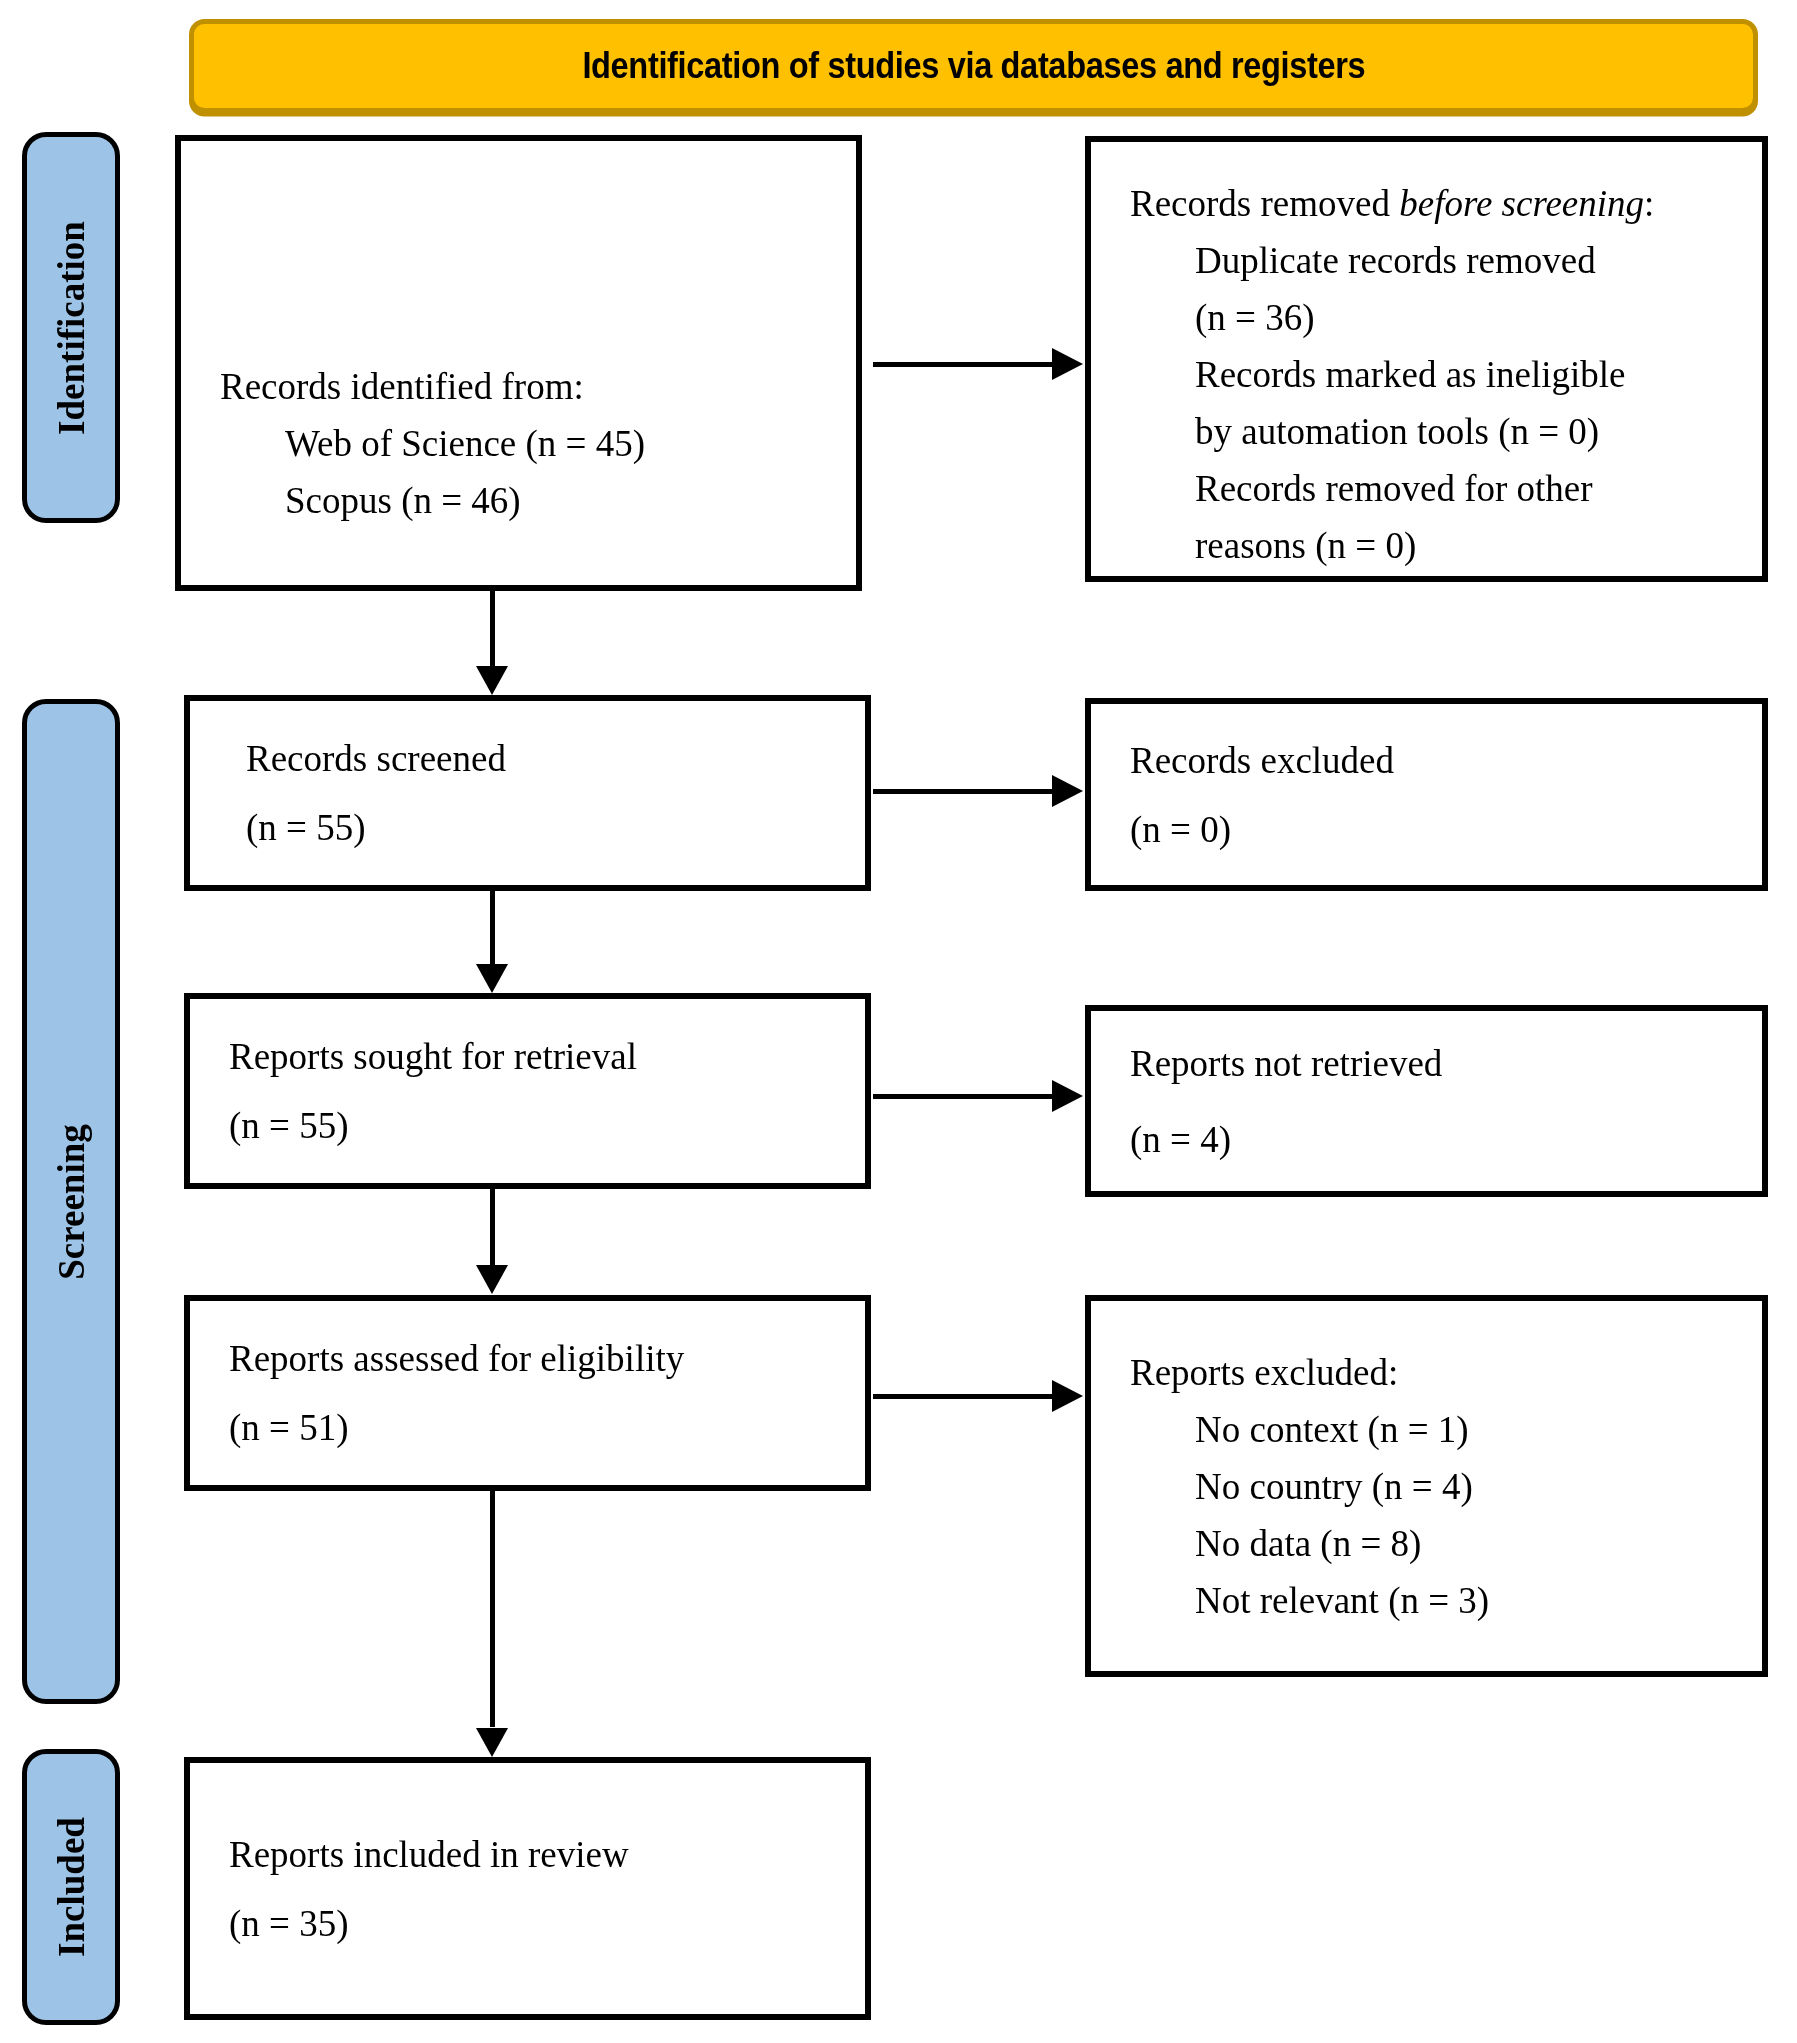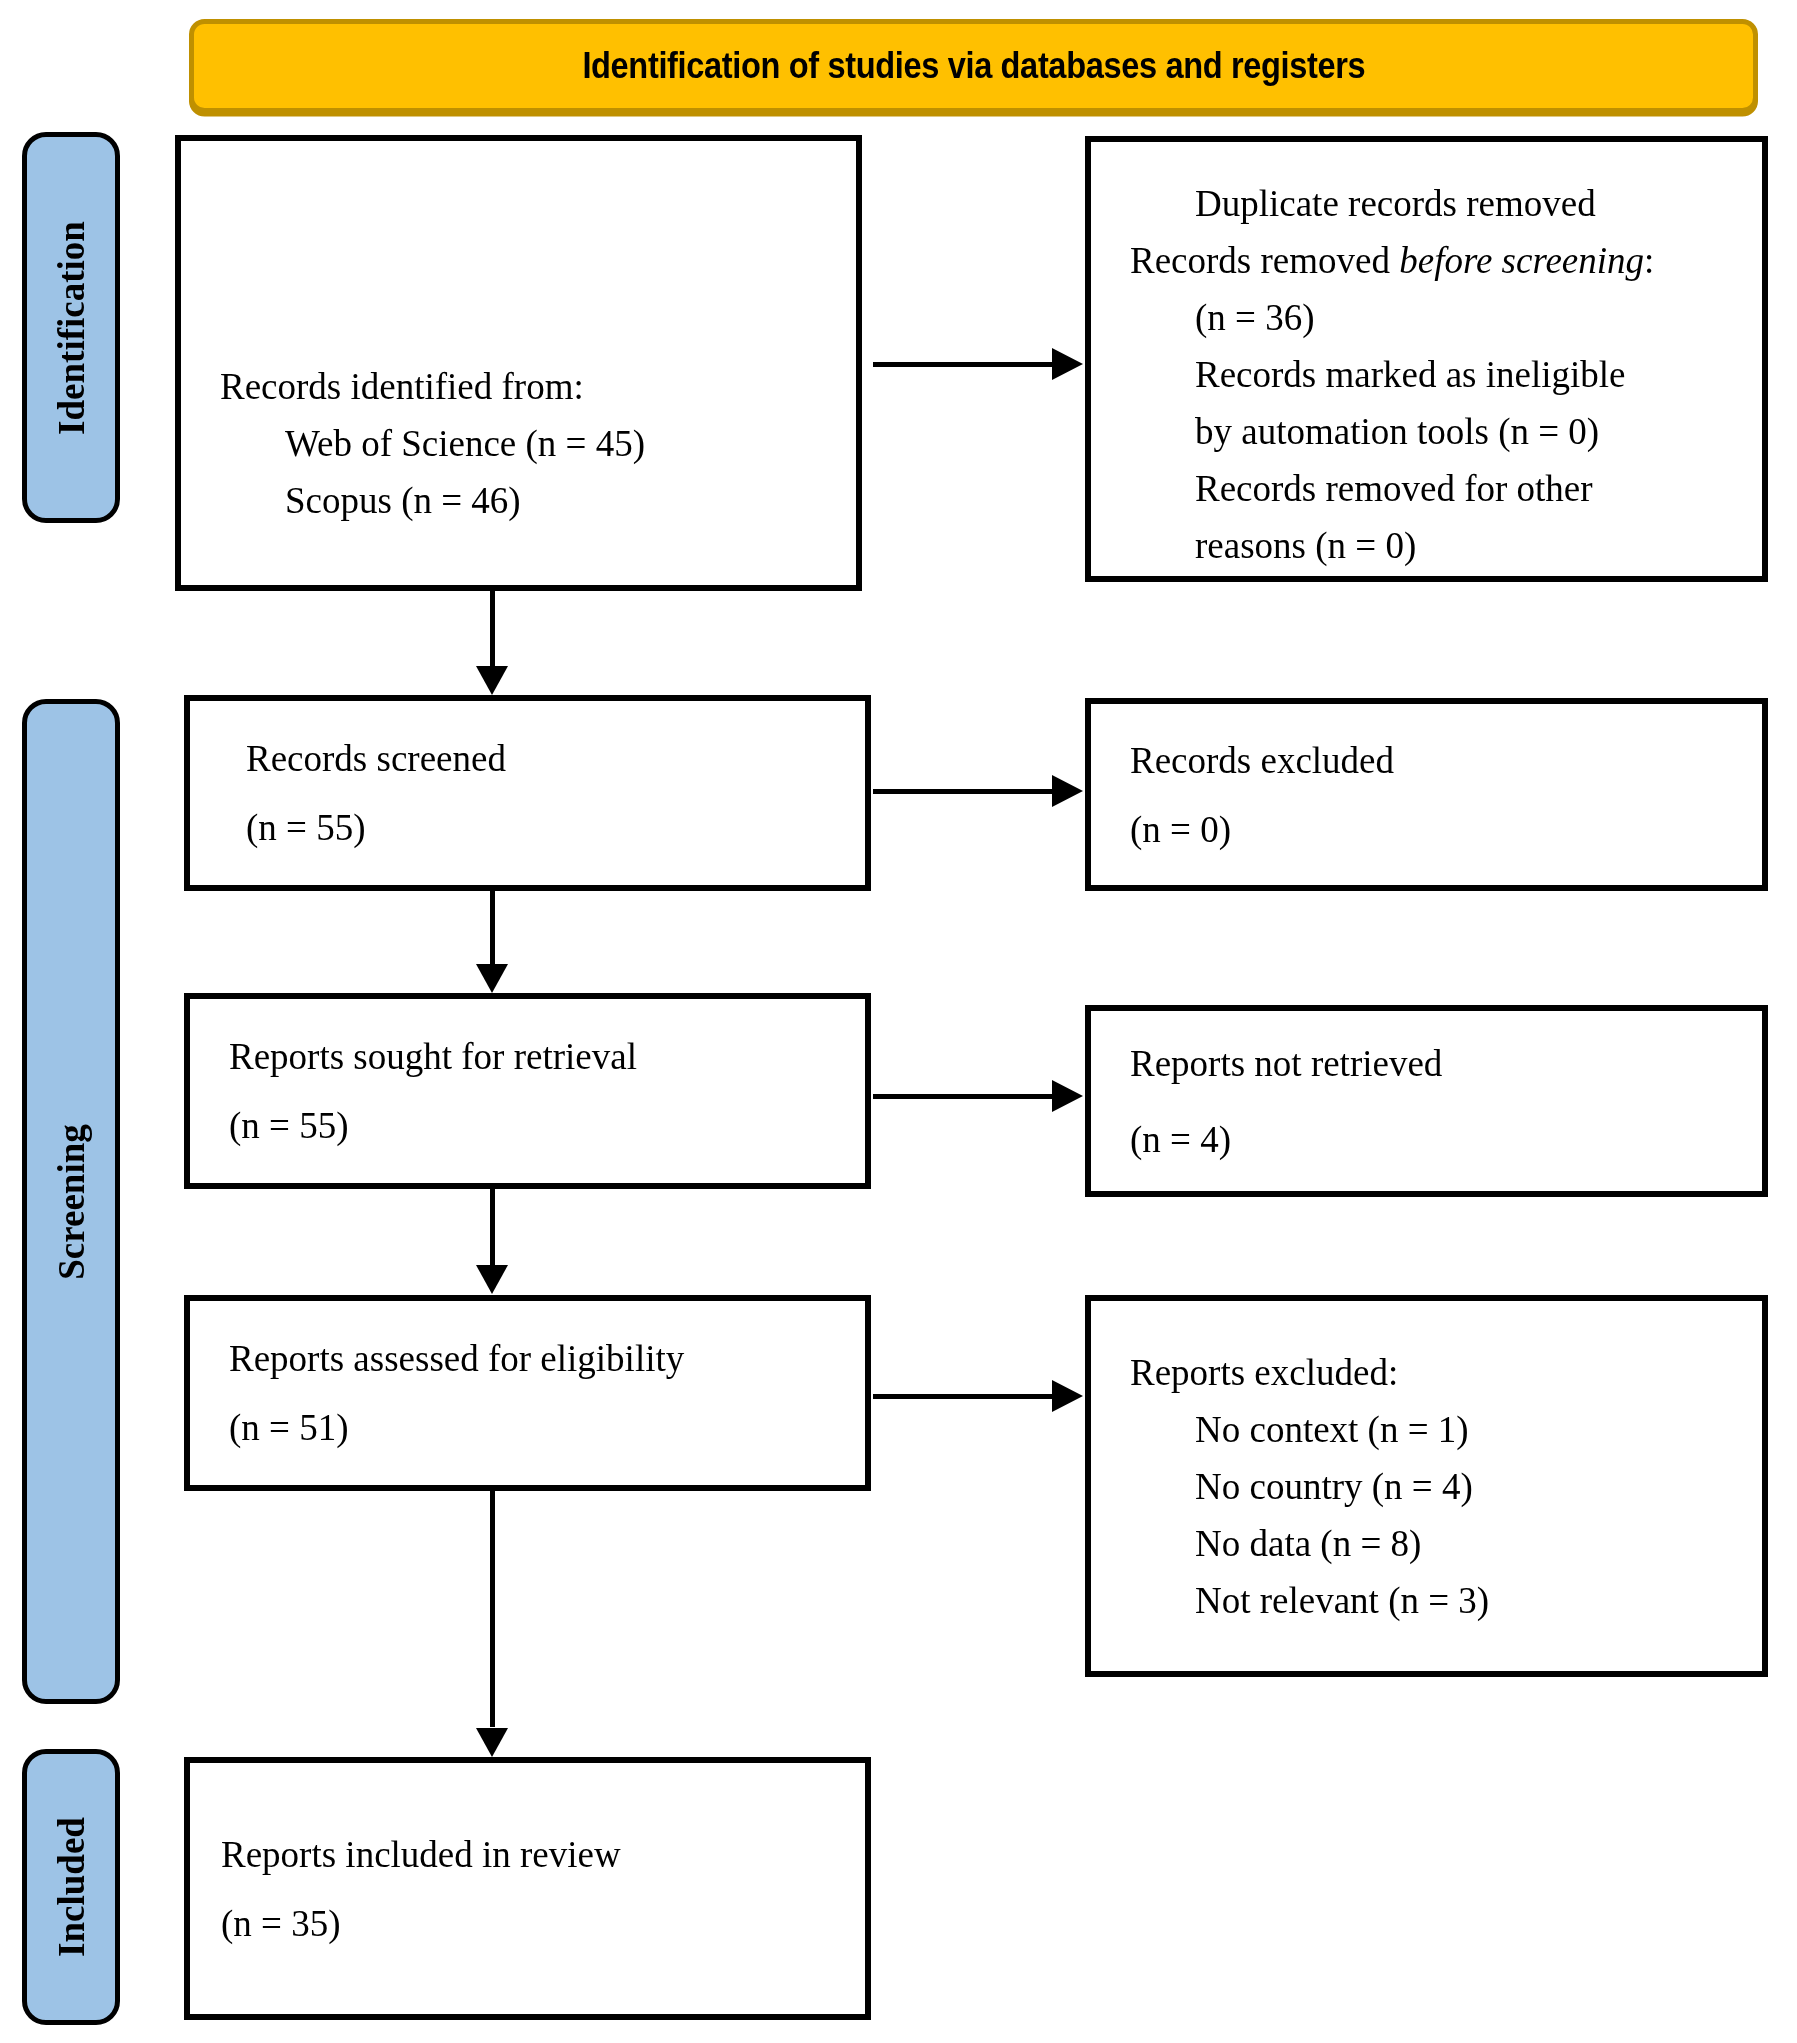--- a/index.html
+++ b/index.html
@@ -150,8 +150,8 @@
   </div>
 
   <div class="box box-removed">
+    <div class="line"><span>Records removed </span><i>before screening</i><span>:</span></div>
     <div class="line indent">Duplicate records removed</div>
-    <div class="line"><span>Records removed </span><i>before screening</i><span>:</span></div>
     <div class="line indent">(n = 36)</div>
     <div class="line indent">Records marked as ineligible</div>
     <div class="line indent">by automation tools (n = 0)</div>

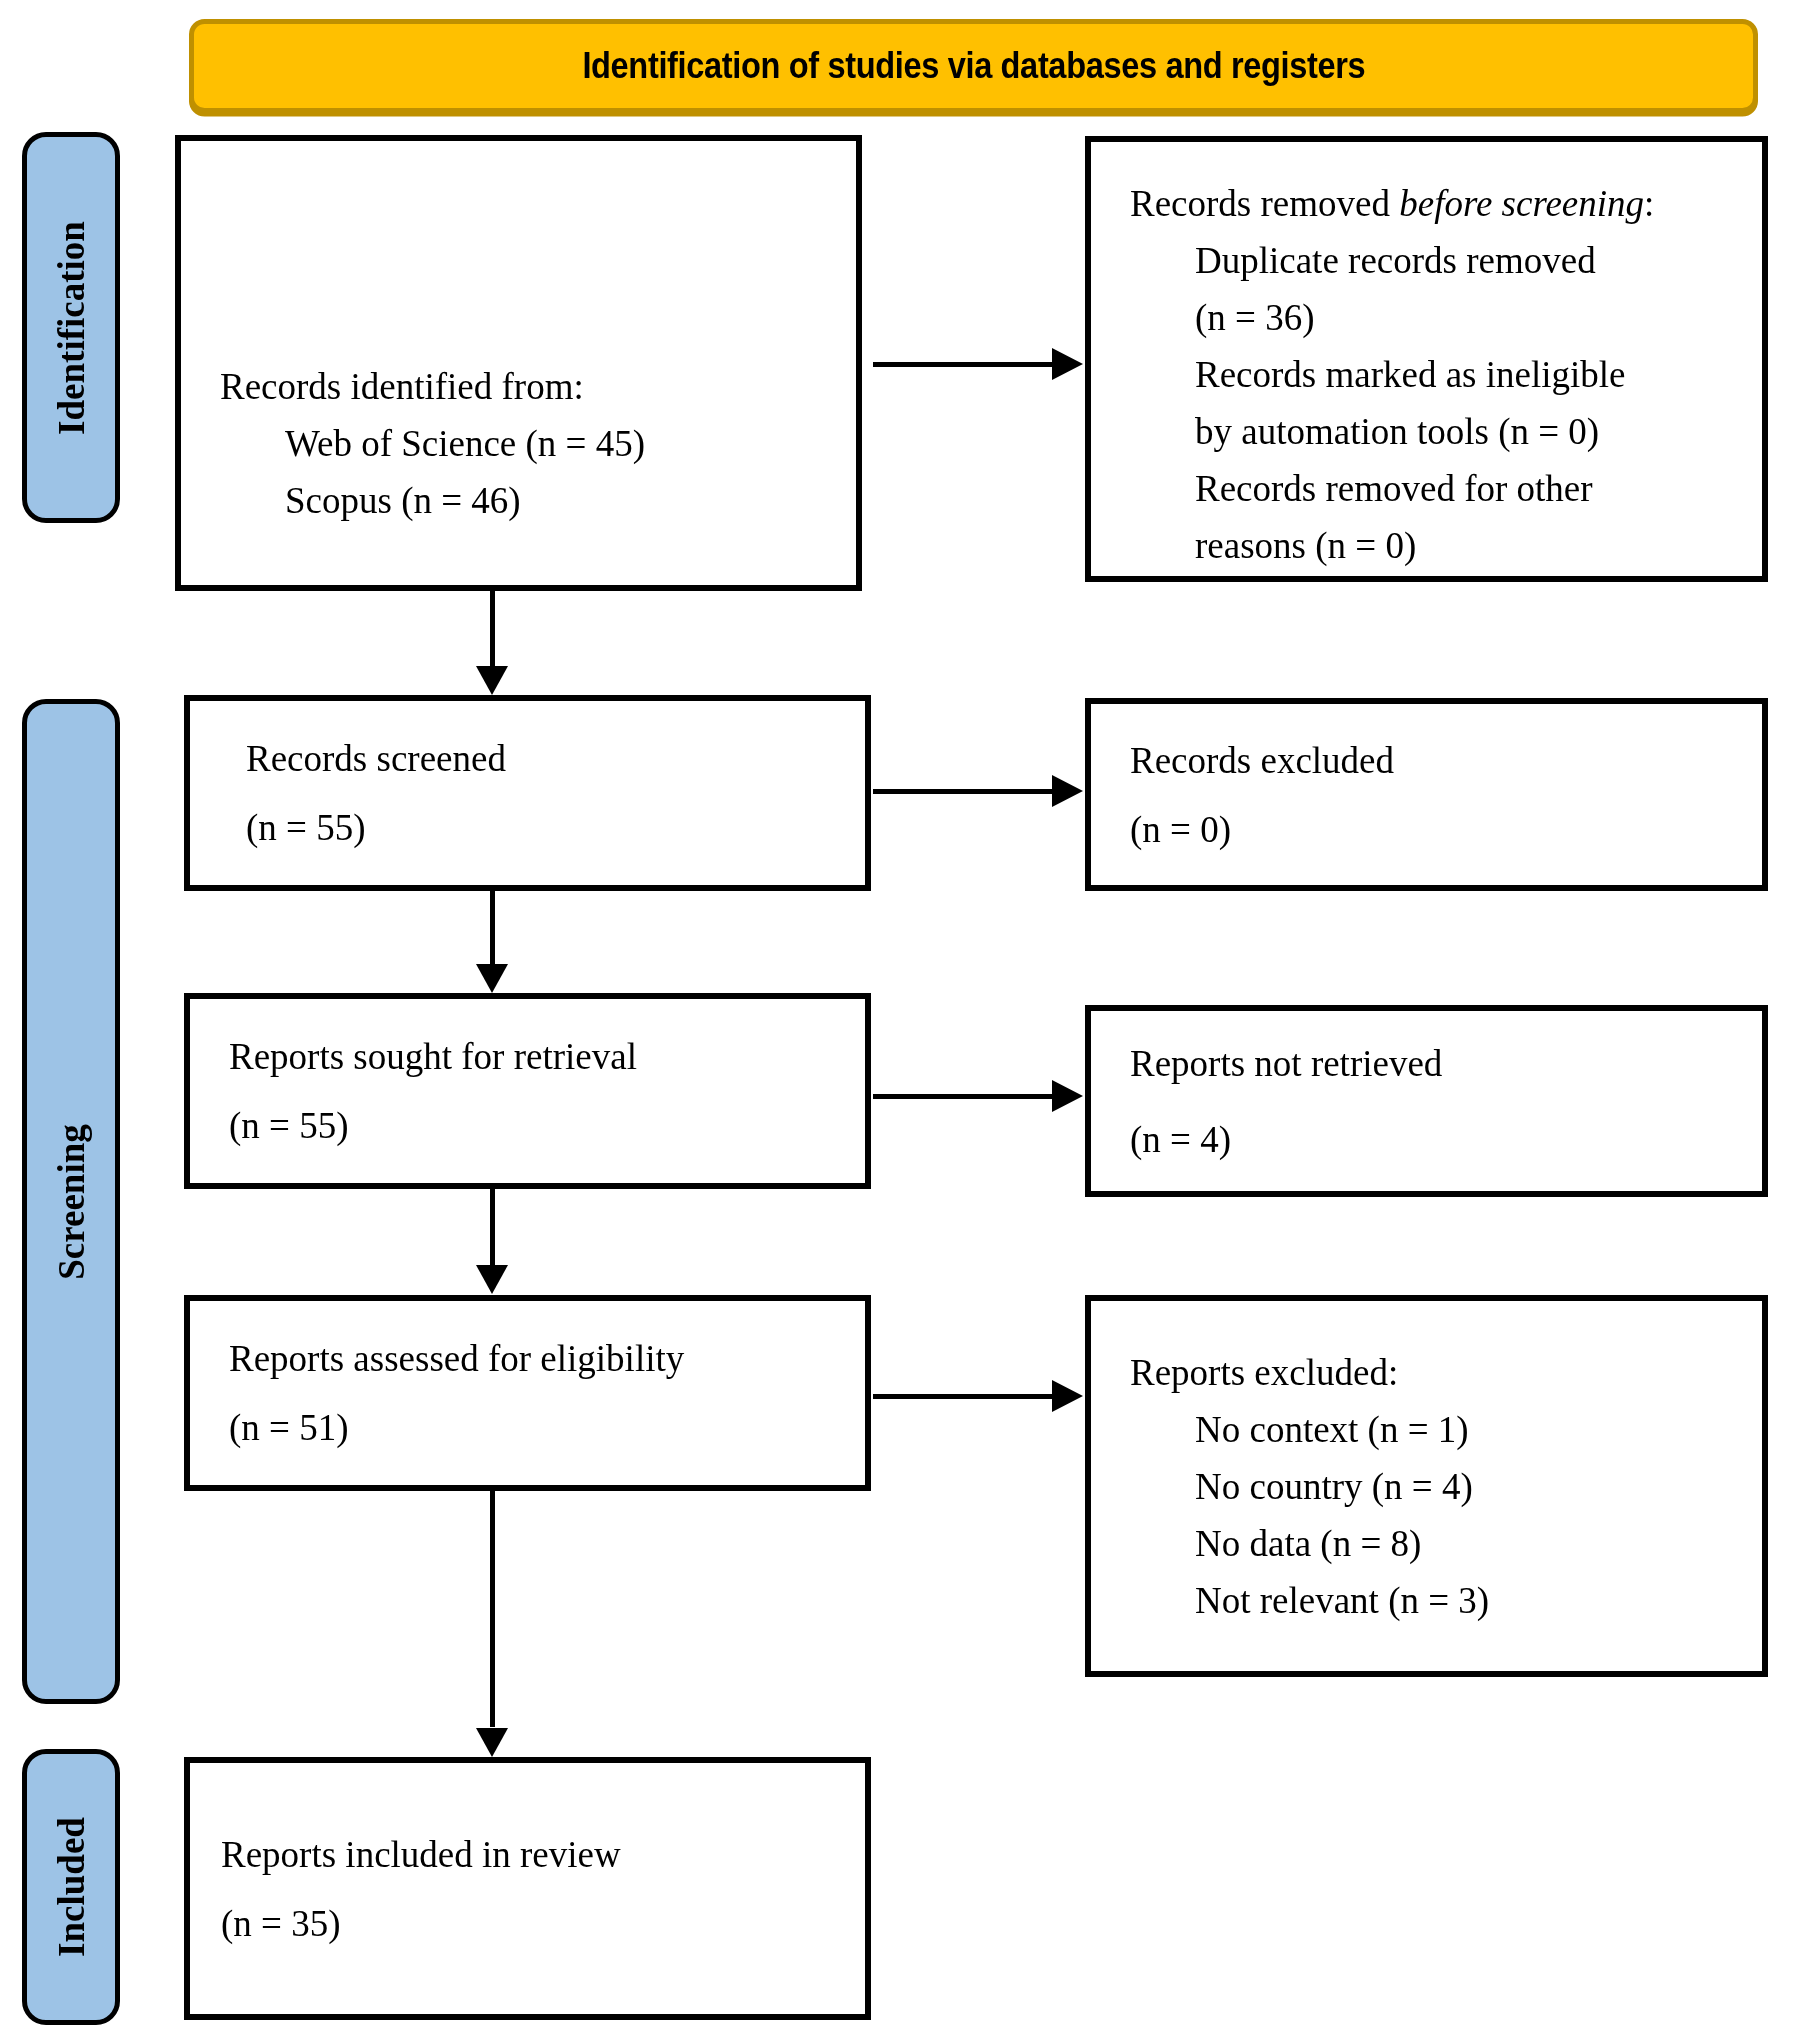--- a/index.html
+++ b/index.html
@@ -88,7 +88,7 @@
   .box-not-retrieved   { left:1085px; top:1005px; width:683px; height:192px; padding-left:39px;gap:19px; }
   .box-assessed        { left:184px;  top:1295px; width:687px; height:196px; padding-left:39px; }
   .box-reports-excluded{ left:1085px; top:1295px; width:683px; height:382px; padding-left:39px; row-gap:0; }
-  .box-included        { left:184px;  top:1757px; width:687px; height:263px; padding-left:31px; }
+  .box-included        { left:184px;  top:1757px; width:687px; height:263px; padding-left:39px; }
 
   
   .vline{ position:absolute; width:5.2px;  background:var(--ink); }

